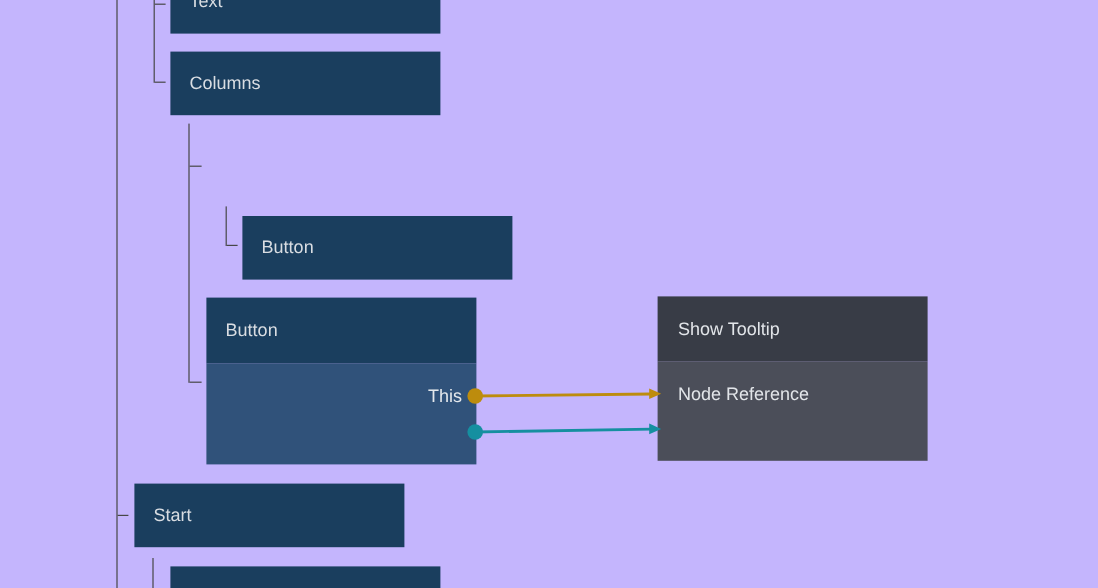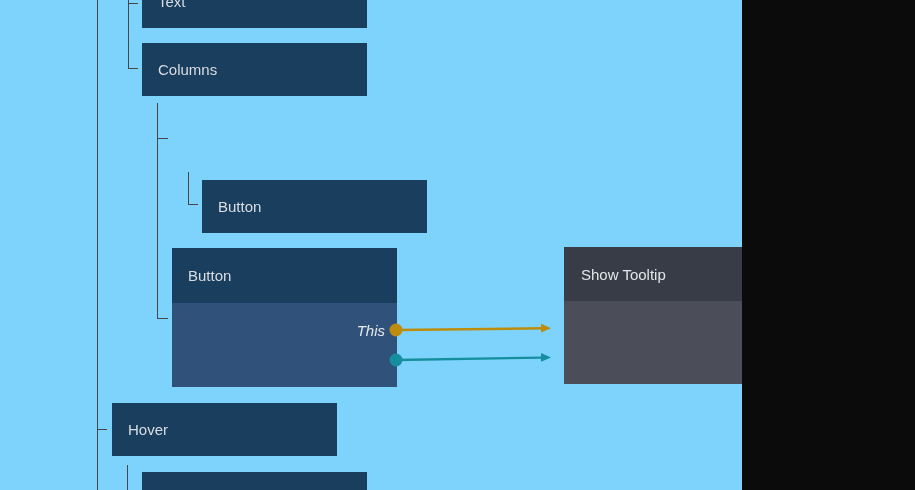--- a/index.html
+++ b/index.html
@@ -5,8 +5,8 @@
   html,body{margin:0;padding:0;background:#0b0b0b;}
   .stage{
     position:relative;
-    width:742px;height:490px;
-    background:#7dd3fc;
+    width:915px;height:490px;
+    background:#c4b5fd;
     overflow:hidden;
     font-family:"Liberation Sans","DejaVu Sans",sans-serif;
     font-size:15px;

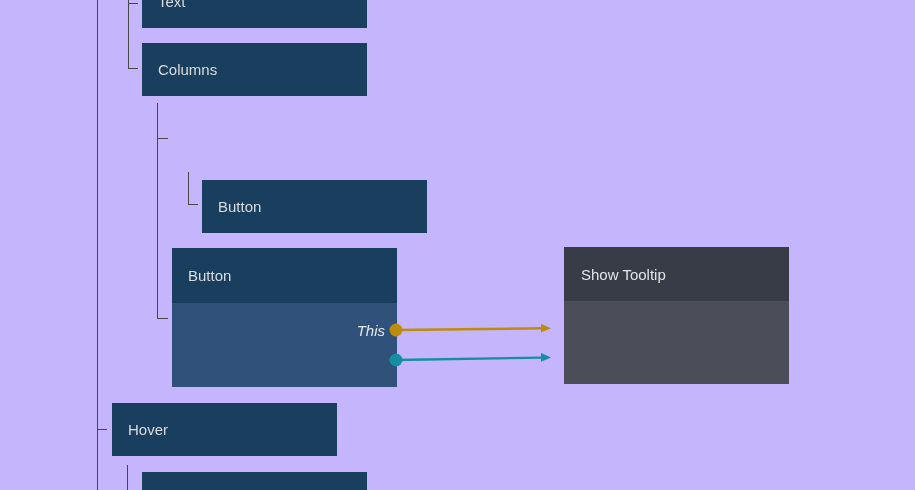--- a/index.html
+++ b/index.html
@@ -38,7 +38,7 @@
     padding-right:12px;color:#e4e8ec;font-style:italic;
   }
   .action-panel{
-    position:absolute;left:564px;top:247px;width:225px;
+    position:absolute;left:548px;top:247px;width:225px;
   }
   .panel-header{
     height:54px;background:#383c46;

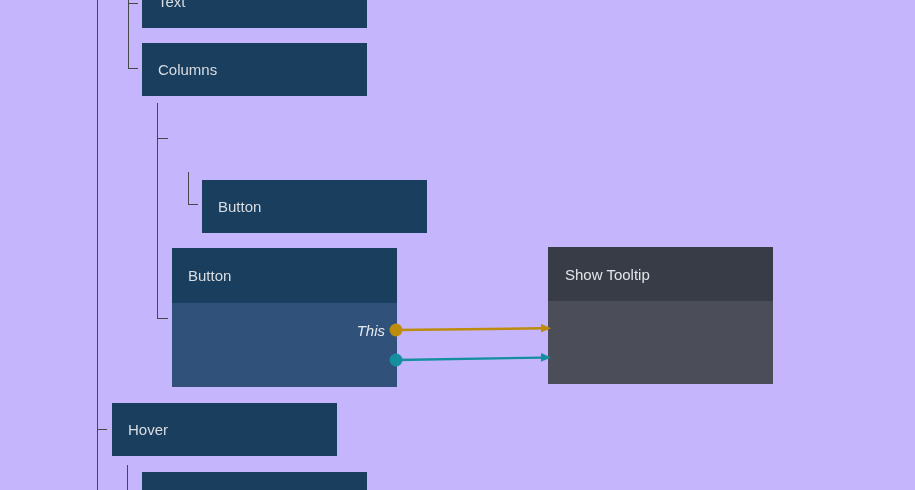--- a/index.html
+++ b/index.html
@@ -35,7 +35,7 @@
   }
   .port-row{
     height:30px;display:flex;align-items:center;justify-content:flex-end;
-    padding-right:12px;color:#e4e8ec;font-style:italic;
+    padding-right:12px;color:#e4e8ec;
   }
   .action-panel{
     position:absolute;left:548px;top:247px;width:225px;

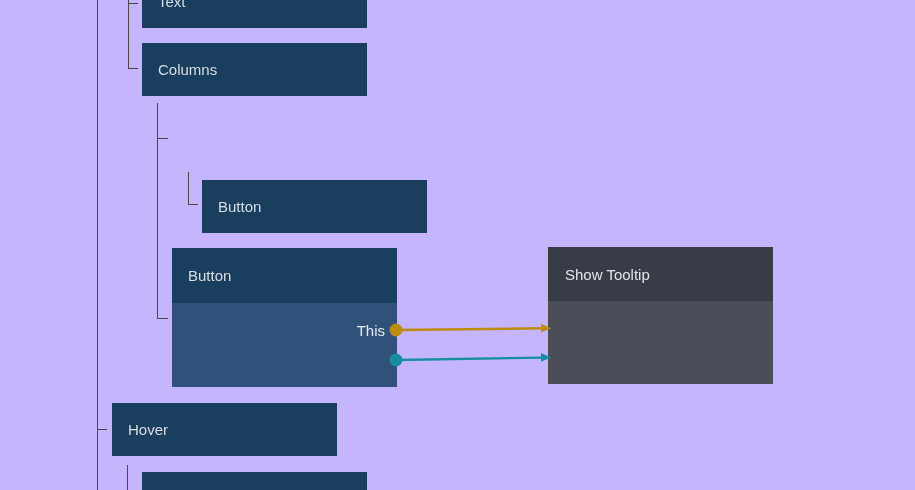--- a/index.html
+++ b/index.html
@@ -109,6 +109,9 @@
       <span>Show Tooltip</span>
     </div>
     <div class="panel-body">
+      <div class="panel-row">
+        <span>Node Reference</span>
+      </div>
     </div>
   </div>
 

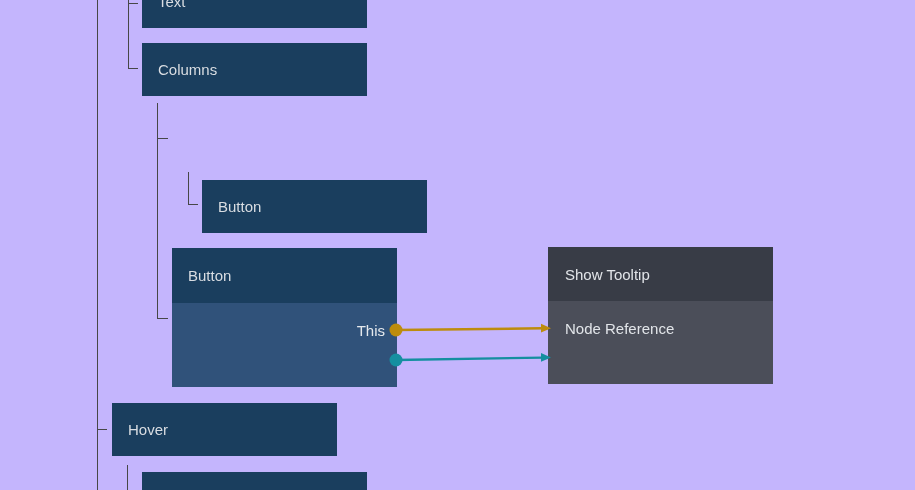--- a/index.html
+++ b/index.html
@@ -97,7 +97,7 @@
   </div>
 
   <div class="node" style="left:112px;top:403px">
-    <span class="node-label">Hover</span>
+    <span class="node-label">Start</span>
   </div>
 
   <div class="node" style="left:142px;top:472px">

